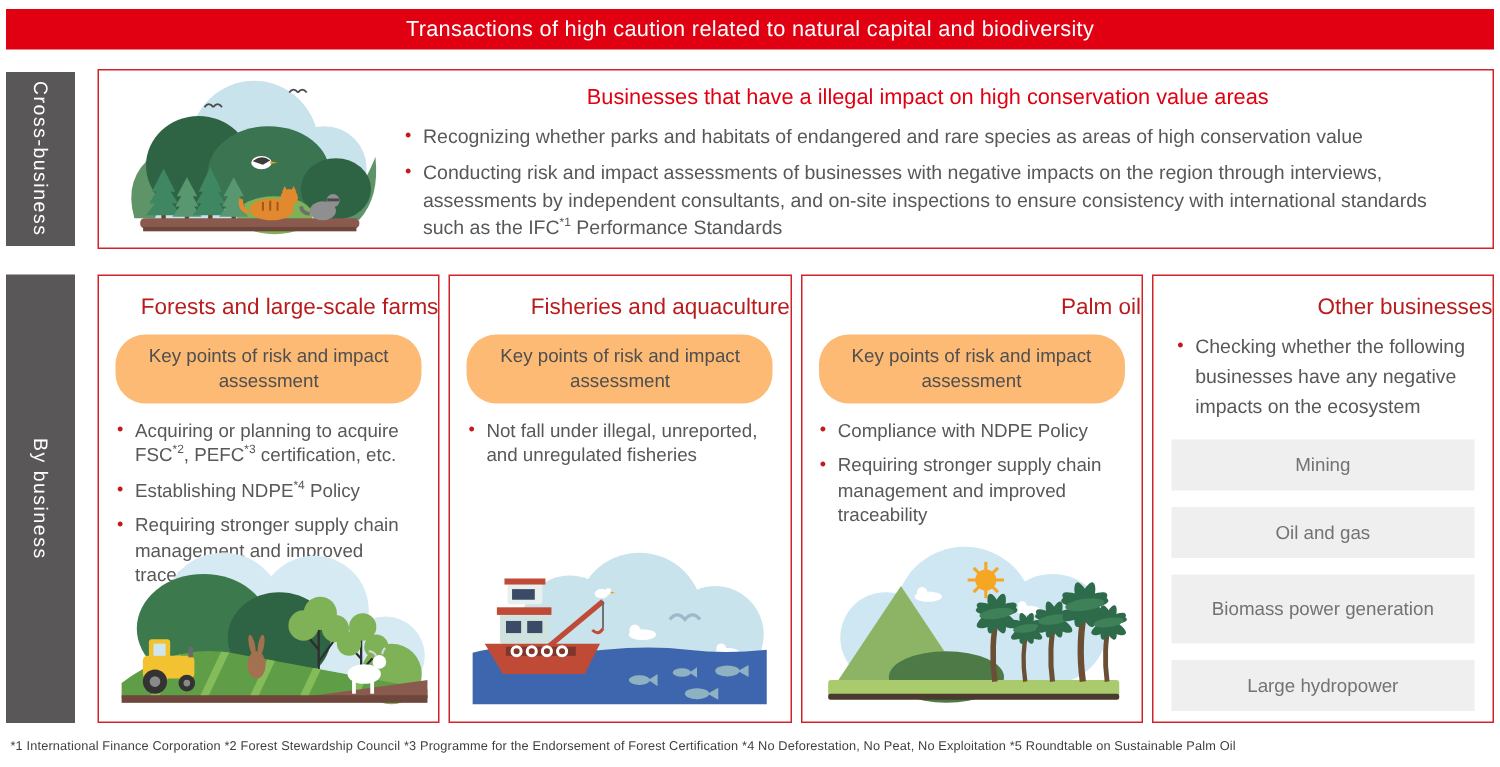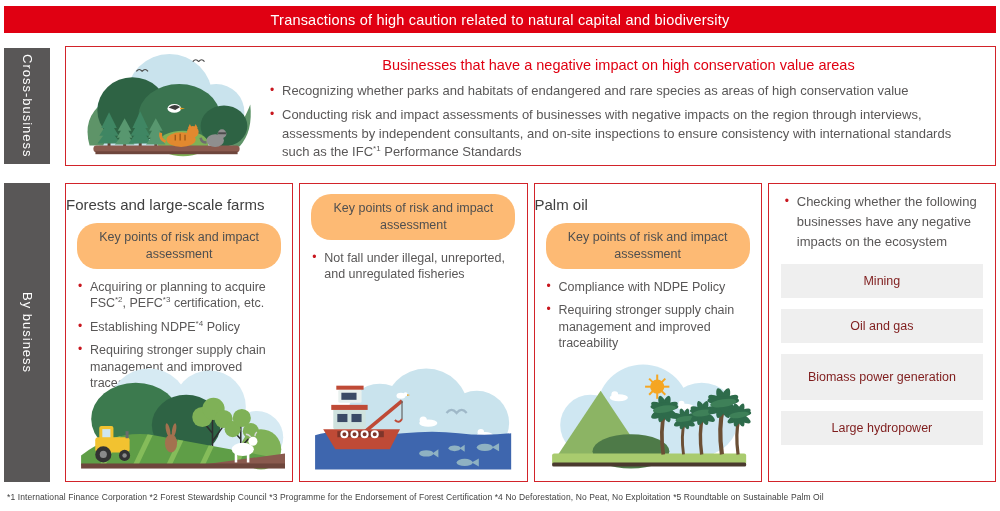--- a/index.html
+++ b/index.html
@@ -125,7 +125,7 @@
       </svg>
     </div>
     <div class="cross-content">
-      <h2 class="cross-title">Businesses that have a negative impact on high conservation value areas</h2>
+      <h2 class="cross-title">Businesses that have a illegal impact on high conservation value areas</h2>
       <ul class="blist">
         <li>Recognizing whether parks and habitats of endangered and rare species as areas of high conservation value</li>
         <li>Conducting risk and impact assessments of businesses with negative impacts on the region through interviews, assessments by independent consultants, and on-site inspections to ensure consistency with international standards such as the IFC<sup>*1</sup> Performance Standards</li>

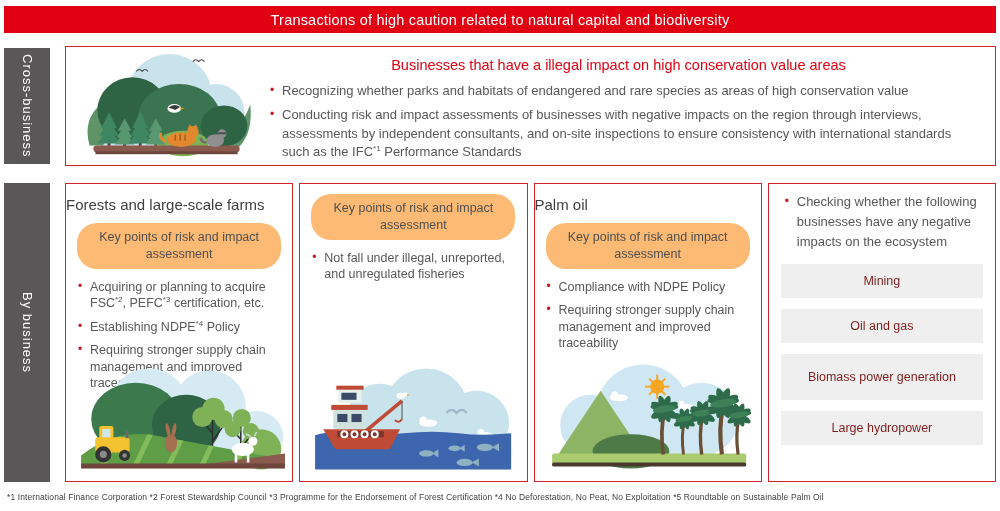--- a/index.html
+++ b/index.html
@@ -30,7 +30,7 @@
 
   .cols { position:absolute; left:65px; top:183px; width:931px; height:299px; display:flex; gap:6px; }
   .col { position:relative; flex:1; border:1px solid #D2232A; background:#fff; }
-  .col h3 { margin-top:12px; text-align:left; color:#404040; font-size:15px; font-weight:400; }
+  .col h3 { margin-top:12px; text-align:right; color:#b91c1c; font-size:15px; font-weight:400; }
   .pill { margin:10px auto 0; width:204px; background:#fdba74; border-radius:20px;
     padding:6px 14px; text-align:center; font-size:12.5px; line-height:1.35; color:#4F4F4F; }
   .col ul.blist { margin:10px 8px 0 10px; }

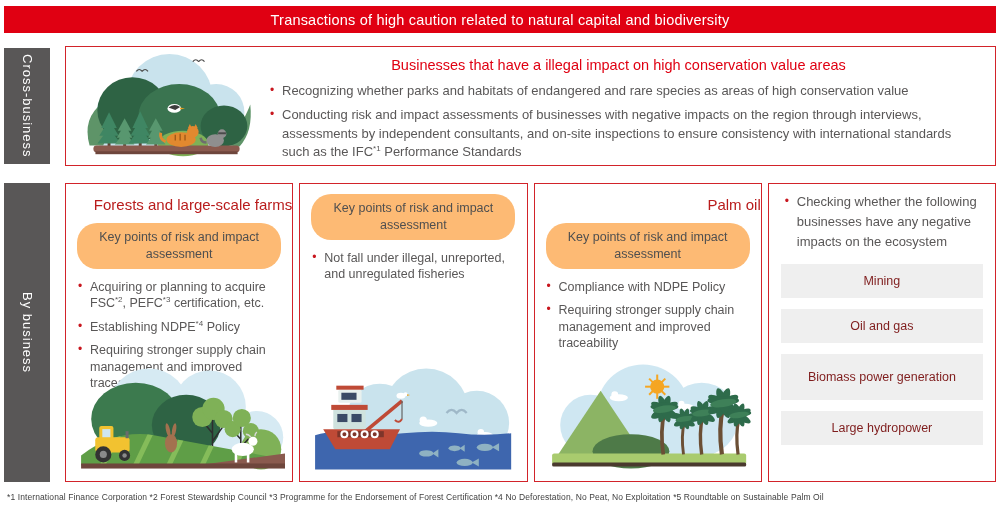--- a/index.html
+++ b/index.html
@@ -212,6 +212,7 @@
     </section>
 
     <section class="col">
+      <h3>Fisheries and aquaculture</h3>
       <div class="pill">Key points of risk and impact assessment</div>
       <ul class="blist">
         <li>Not  fall under illegal, unreported, and unregulated fisheries</li>

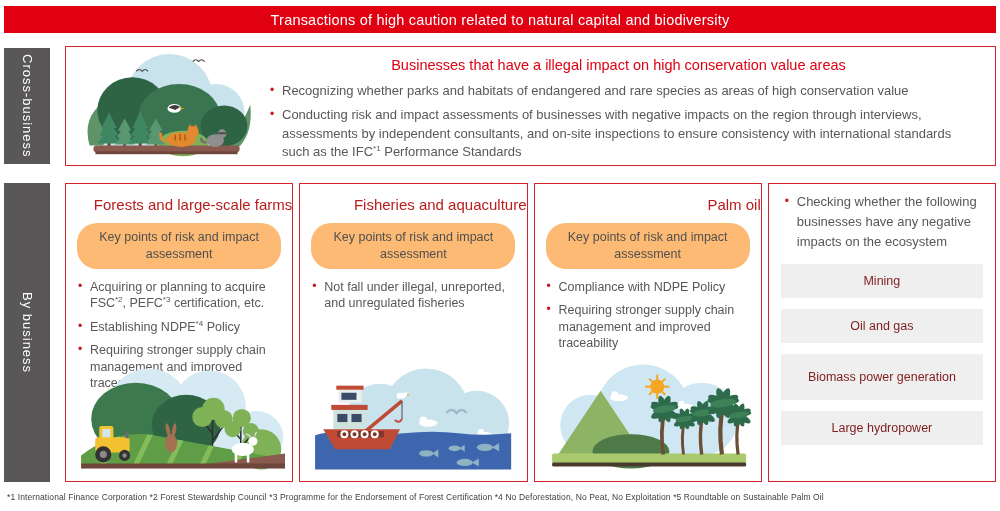--- a/index.html
+++ b/index.html
@@ -332,6 +332,7 @@
     </section>
 
     <section class="col col-other">
+      <h3>Other businesses</h3>
       <ul class="blist">
         <li>Checking whether the following businesses have any negative impacts on the ecosystem</li>
       </ul>

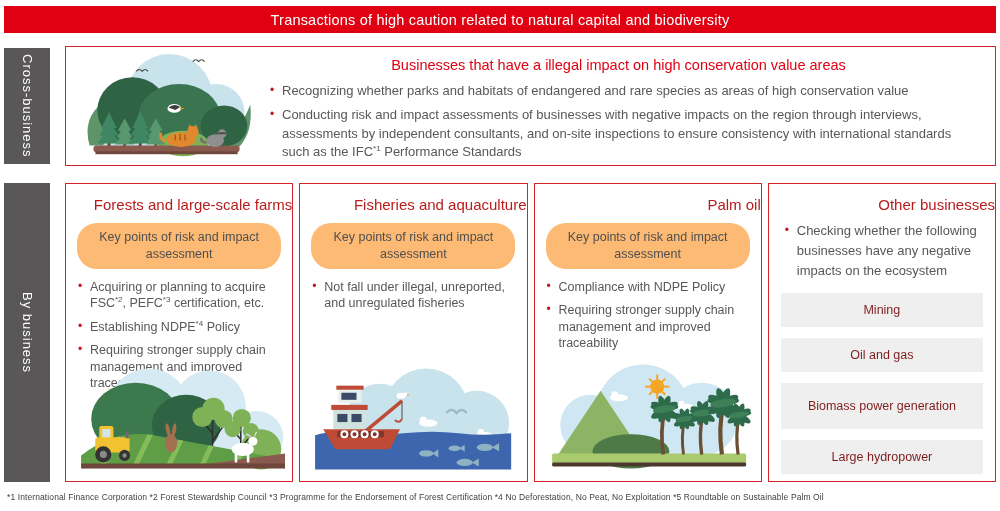--- a/index.html
+++ b/index.html
@@ -40,7 +40,7 @@
 
   .other-list { margin:12px 12px 0; display:flex; flex-direction:column; gap:11px; }
   .gray-box { background:#EFEFEF; min-height:34px; display:flex; align-items:center; justify-content:center;
-    text-align:center; font-size:12.5px; line-height:1.3; color:#7f1d1d; padding:4px 10px; }
+    text-align:center; font-size:12.5px; line-height:1.3; color:#737373; padding:4px 10px; }
   .gray-box.tall { min-height:46px; }
   .col-other ul.blist { margin:8px 10px 0 14px; }
   .col-other ul.blist li { font-size:13px; line-height:1.55; }

